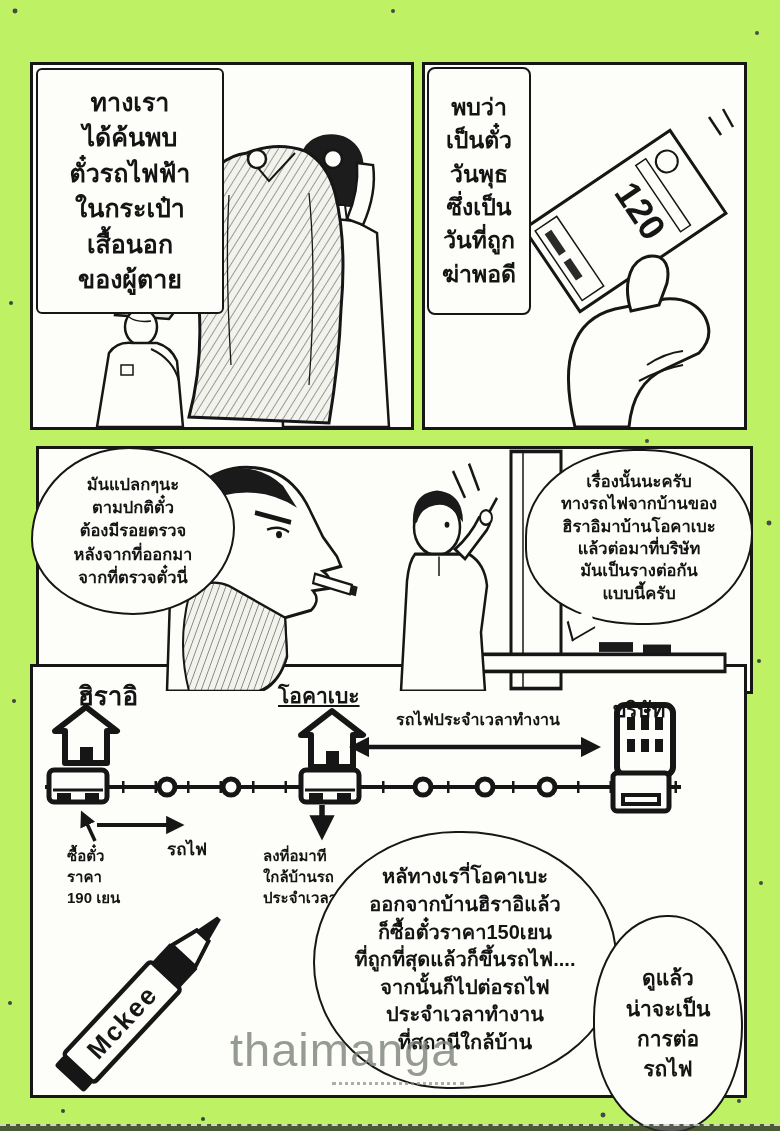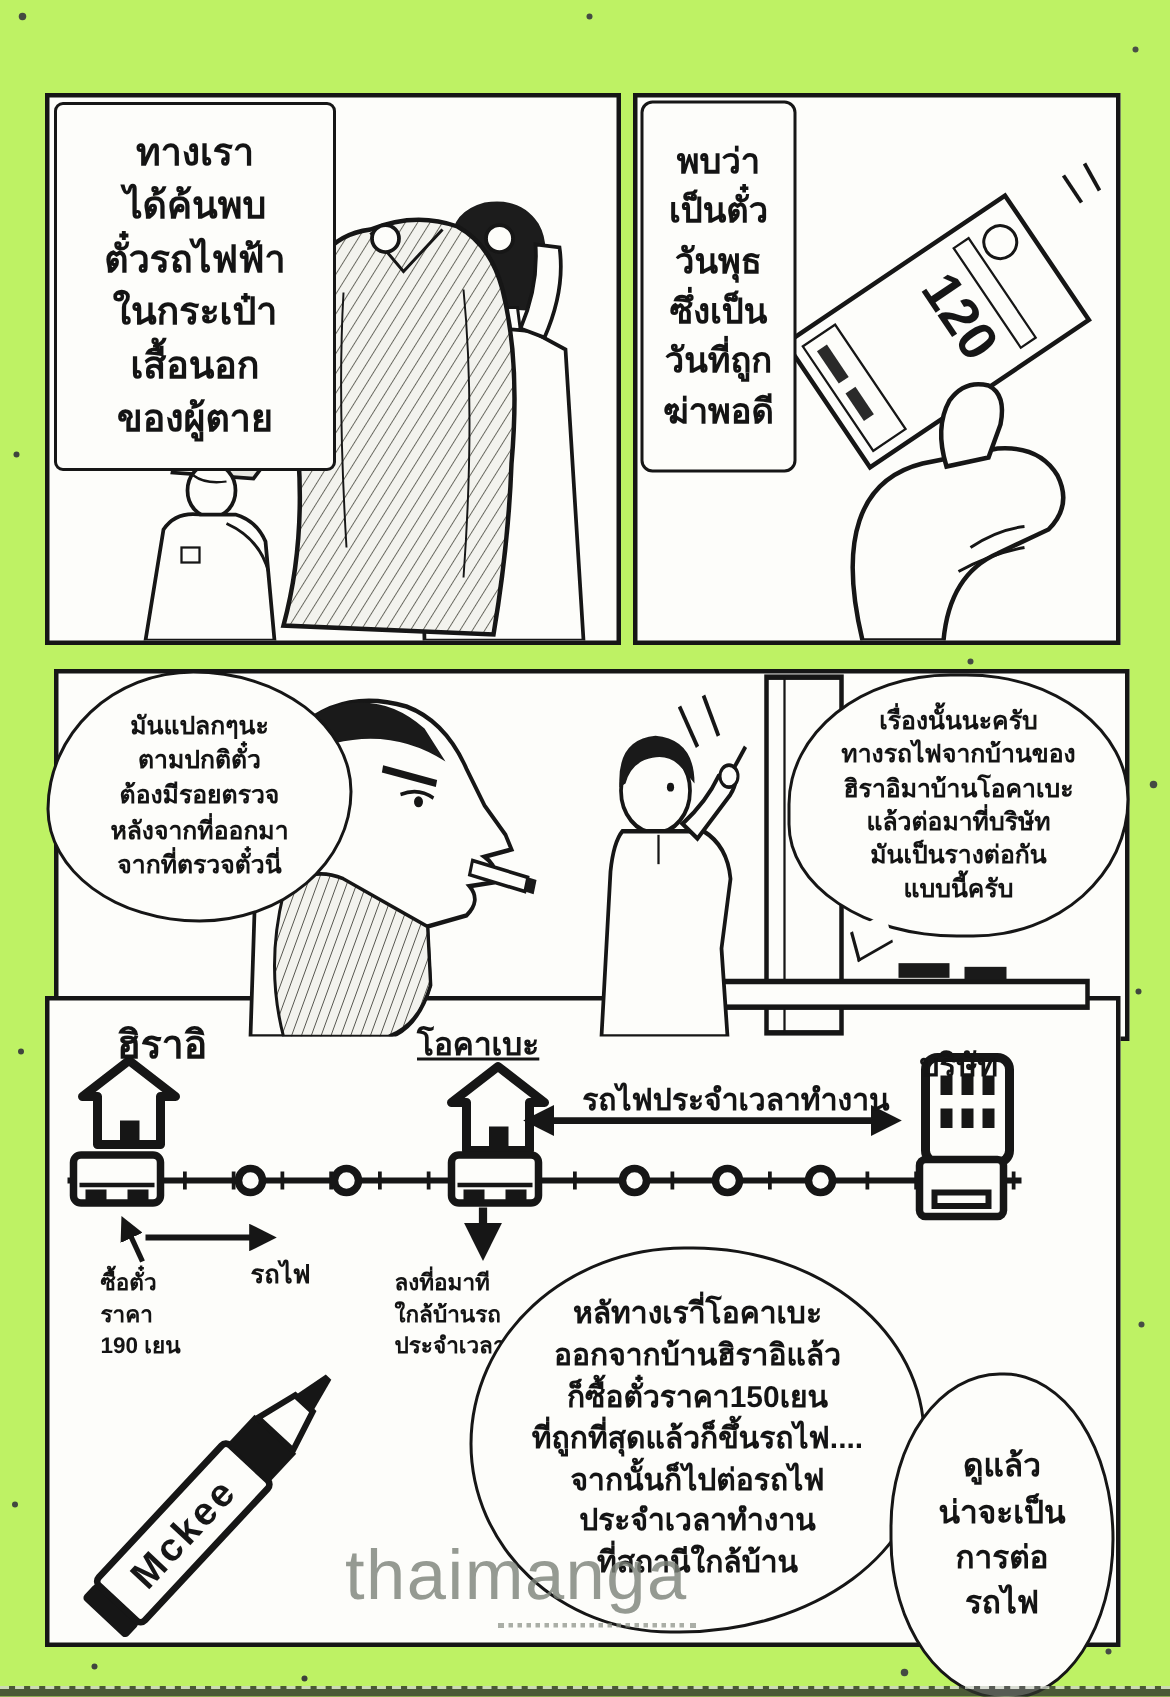--- a/index.html
+++ b/index.html
@@ -249,7 +249,7 @@
     <div class="lbl" style="left:24px; top:8px; font-size:26px;margin-left:21px;">ฮิราอิ</div>
     <div class="lbl" style="left:245px; top:12px; font-size:21px;text-decoration:underline;">โอคาเบะ</div>
     <div class="lbl" style="left:580px; top:10px; font-size:21px;margin-top:16px;">บริษัท</div>
-    <div class="lbl" style="left:330px; top:50px; width:230px; text-align:right; font-size:20px;">รถไฟประจำเวลาทำงาน</div>
+    <div class="lbl" style="left:330px; top:40px; width:230px; text-align:center; font-size:16px;">รถไฟประจำเวลาทำงาน</div>
     <div class="lbl" style="left:34px; top:178px; font-size:15px; line-height:1.4;">ซื้อตั๋ว
 ราคา
 190 เยน</div>

